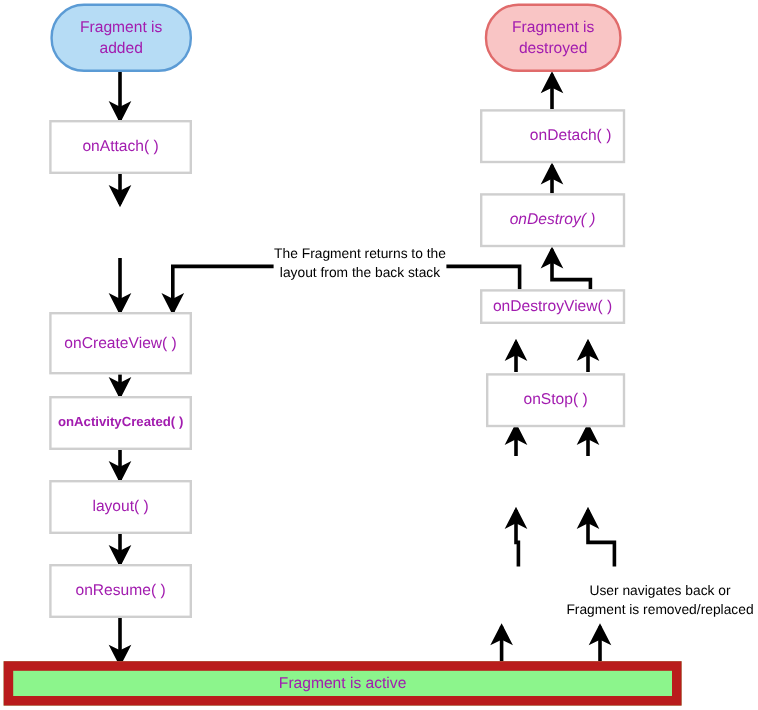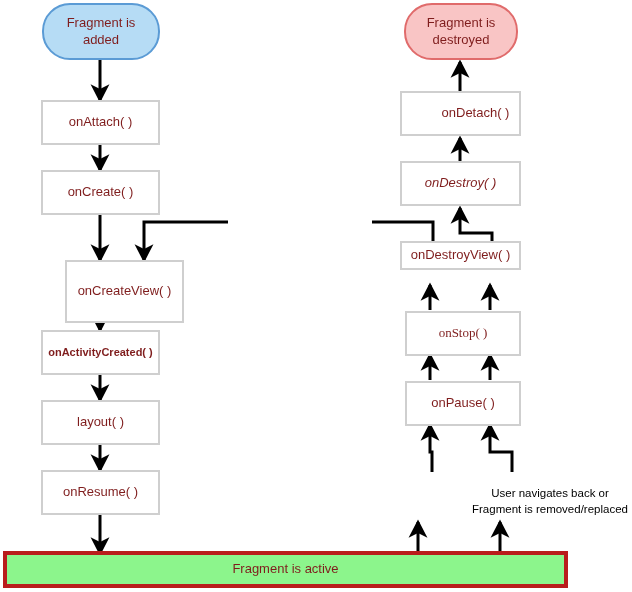--- a/index.html
+++ b/index.html
@@ -33,7 +33,7 @@
     justify-content: center;
     text-align: center;
     font-size: 13px;
-    color: #7f1d1d;
+    color: #a21caf;
     line-height: 1.25;
     background: #ffffff;
     border: 2px solid #cfcfcf;

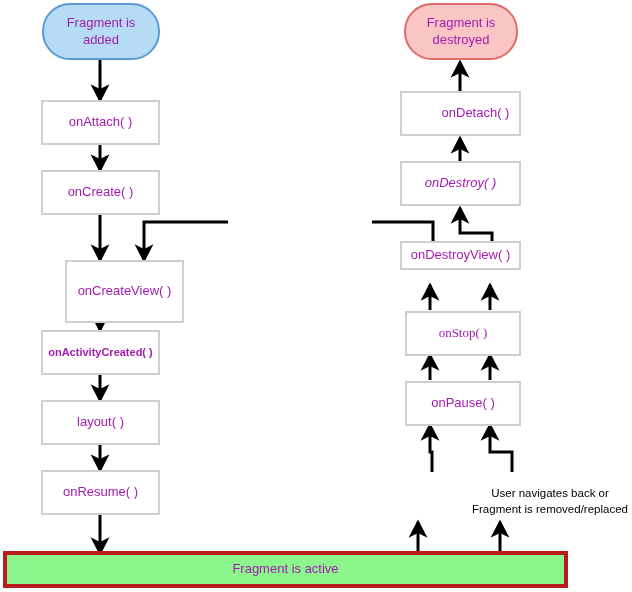--- a/index.html
+++ b/index.html
@@ -118,9 +118,6 @@
     <span>onAttach( )</span>
   </div>
 
-  <div class="node" style="left:41px; top:170px; width:119px; height:45px;">
-    <span>onCreate( )</span>
-  </div>
 
   <div class="node" style="left:41px; top:260px; width:119px; height:63px;margin-left:24px;">
     <span>onCreateView( )</span>

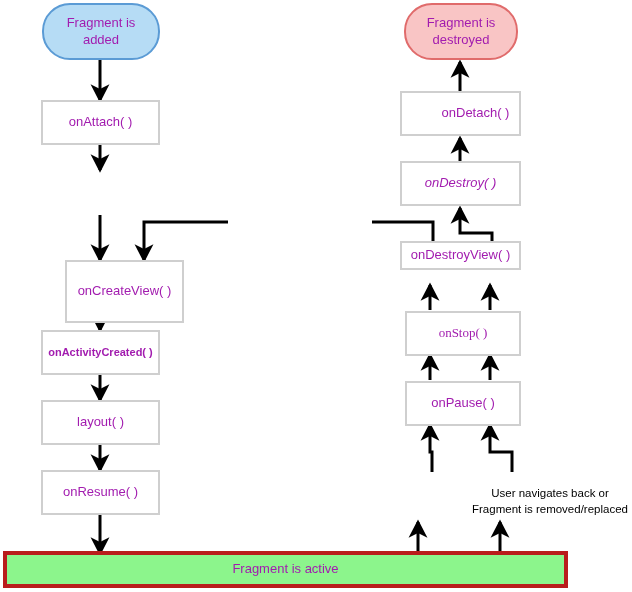--- a/index.html
+++ b/index.html
@@ -164,6 +164,9 @@
     <span>onPause( )</span>
   </div>
 
+  <div class="callout" style="left:225px; top:205px; width:150px;">
+    <span>The Fragment returns to the layout from the back stack</span>
+  </div>
 
 
   <div class="callout" style="left:470px; top:474px; width:160px;margin-top:12px;">

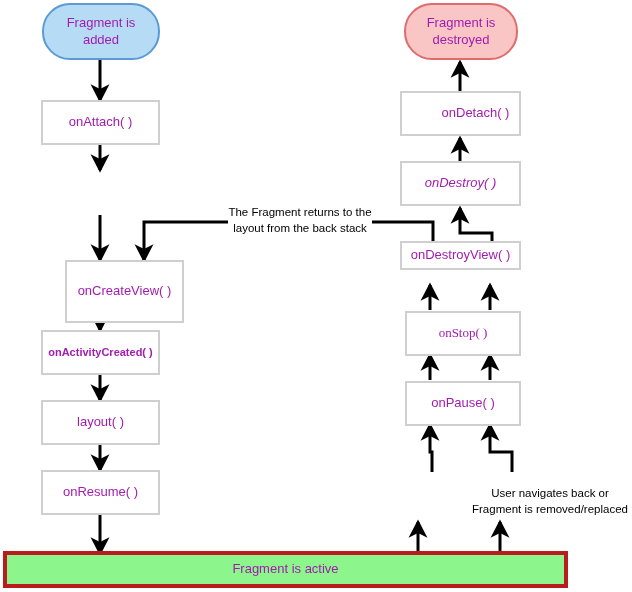--- a/index.html
+++ b/index.html
@@ -119,7 +119,7 @@
   </div>
 
 
-  <div class="node" style="left:41px; top:260px; width:119px; height:63px;margin-left:24px;">
+  <div class="node" style="left:41px; top:260px; width:119px; height:52px;">
     <span>onCreateView( )</span>
   </div>
 

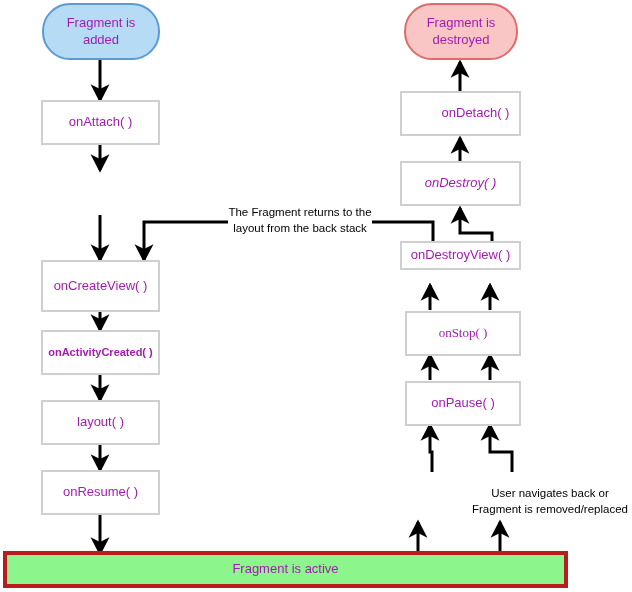--- a/index.html
+++ b/index.html
@@ -156,7 +156,7 @@
     <span>onDestroyView( )</span>
   </div>
 
-  <div class="node" style="left:405px; top:311px; width:116px; height:45px;font-family:Liberation Serif, serif;">
+  <div class="node" style="left:405px; top:311px; width:116px; height:45px;">
     <span>onStop( )</span>
   </div>
 

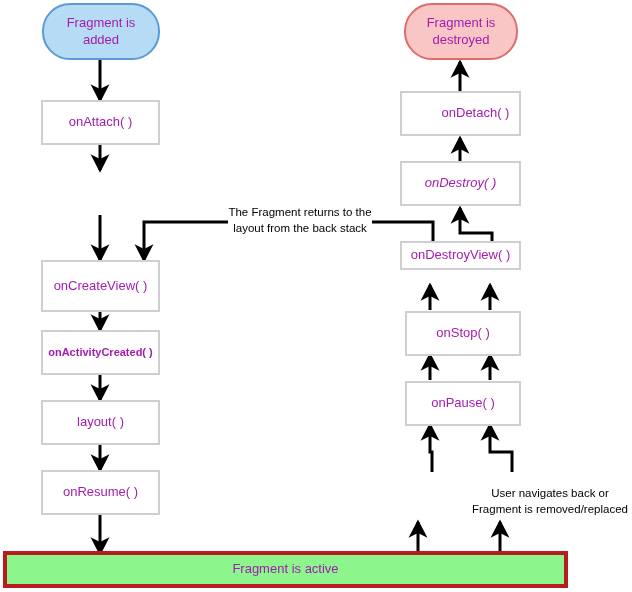--- a/index.html
+++ b/index.html
@@ -160,9 +160,6 @@
     <span>onStop( )</span>
   </div>
 
-  <div class="node" style="left:405px; top:381px; width:116px; height:45px;">
-    <span>onPause( )</span>
-  </div>
 
   <div class="callout" style="left:225px; top:205px; width:150px;">
     <span>The Fragment returns to the layout from the back stack</span>

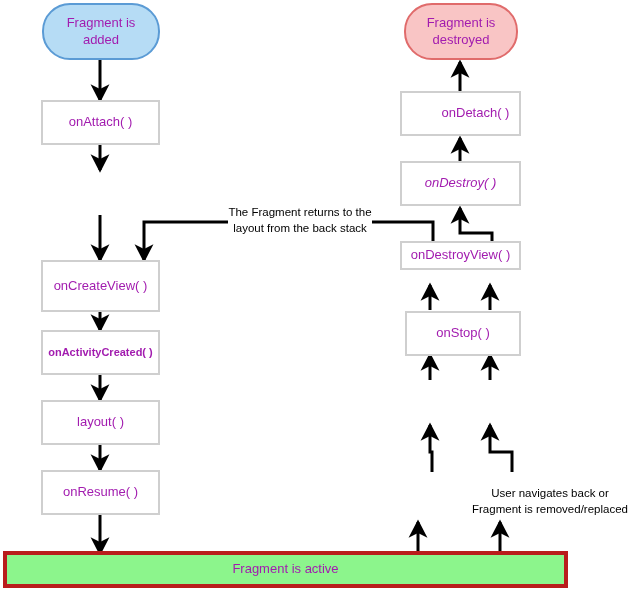--- a/index.html
+++ b/index.html
@@ -52,7 +52,7 @@
   }
   .node.active {
     background: #8cf58c;
-    border: 4px solid #b91c1c;
+    border: 8px solid #b91c1c;
   }
   .callout {
     position: absolute;

